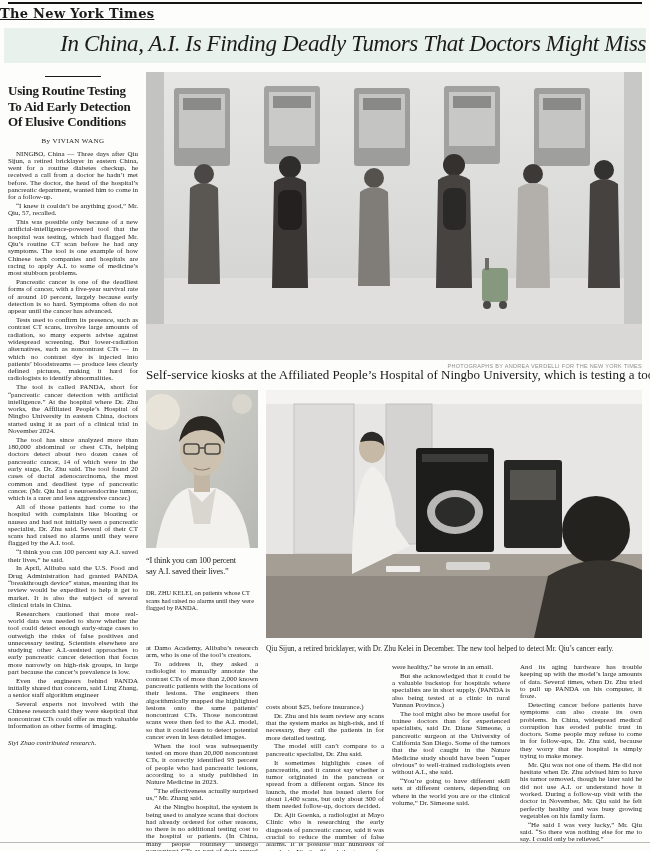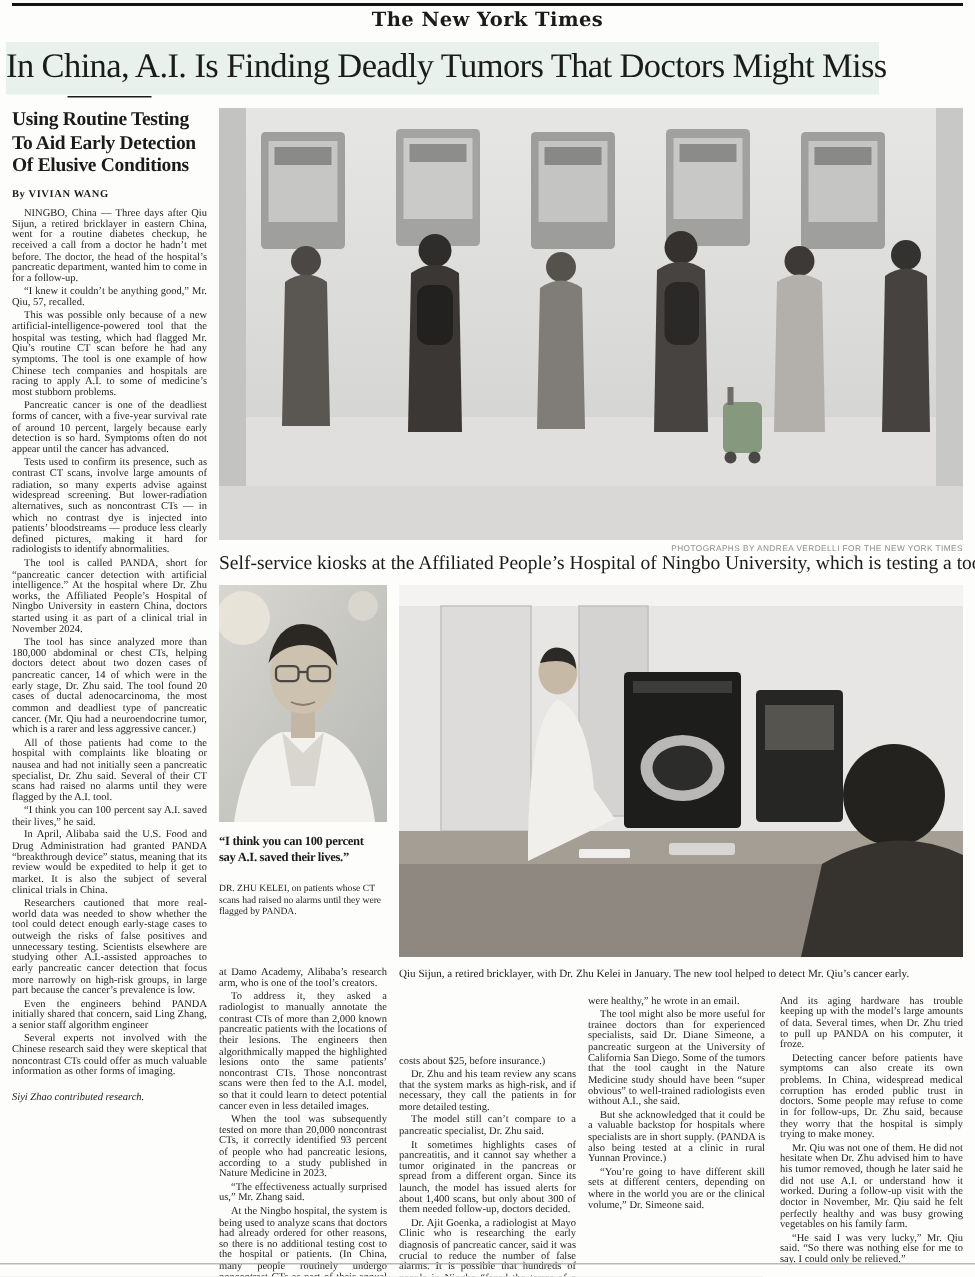--- a/index.html
+++ b/index.html
@@ -6,8 +6,8 @@
   .page{position:relative;width:650px;height:851px;background:#fdfdfb;margin:0 auto;
         font-family:"Liberation Serif", serif;color:#1b1b1b;overflow:hidden;}
   .toprule{position:absolute;left:8px;top:2px;width:634px;height:2px;background:#141414;}
-  .masthead{position:absolute;left:0;top:6px;width:650px;text-align:center;
-            font-family:"DejaVu Serif", serif;font-weight:bold;font-size:13px;letter-spacing:.3px;}
+  .masthead{position:absolute;left:0;top:6px;width:650px;text-align:left;
+            font-family:"DejaVu Serif", serif;font-weight:bold;font-size:13px;letter-spacing:.3px;text-decoration:underline;}
   .headline-band{position:absolute;left:4px;top:28px;width:582px;background:#e9f1ec;
                  text-align:left;padding:3px 0 6px;}
   .headline{font-size:23px;letter-spacing:-.4px;font-weight:normal;white-space:nowrap;}

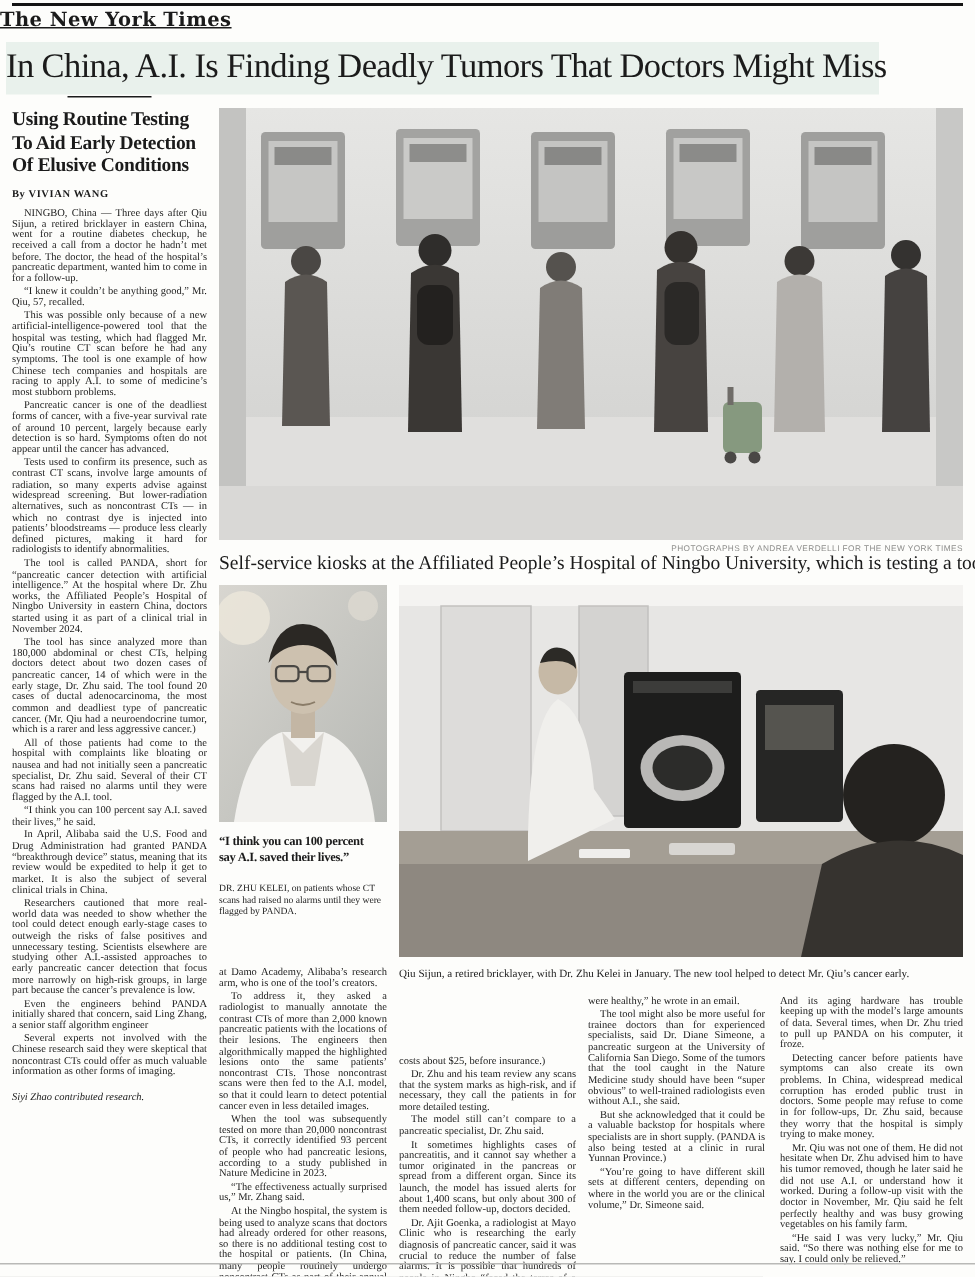--- a/index.html
+++ b/index.html
@@ -8,8 +8,8 @@
   .toprule{position:absolute;left:8px;top:2px;width:634px;height:2px;background:#141414;}
   .masthead{position:absolute;left:0;top:6px;width:650px;text-align:left;
             font-family:"DejaVu Serif", serif;font-weight:bold;font-size:13px;letter-spacing:.3px;text-decoration:underline;}
-  .headline-band{position:absolute;left:4px;top:28px;width:582px;background:#e9f1ec;
-                 text-align:left;padding:3px 0 6px;}
+  .headline-band{position:absolute;left:4px;top:28px;width:642px;background:#e9f1ec;
+                 text-align:right;padding:3px 0 6px;font-style:italic;}
   .headline{font-size:23px;letter-spacing:-.4px;font-weight:normal;white-space:nowrap;}
 
   

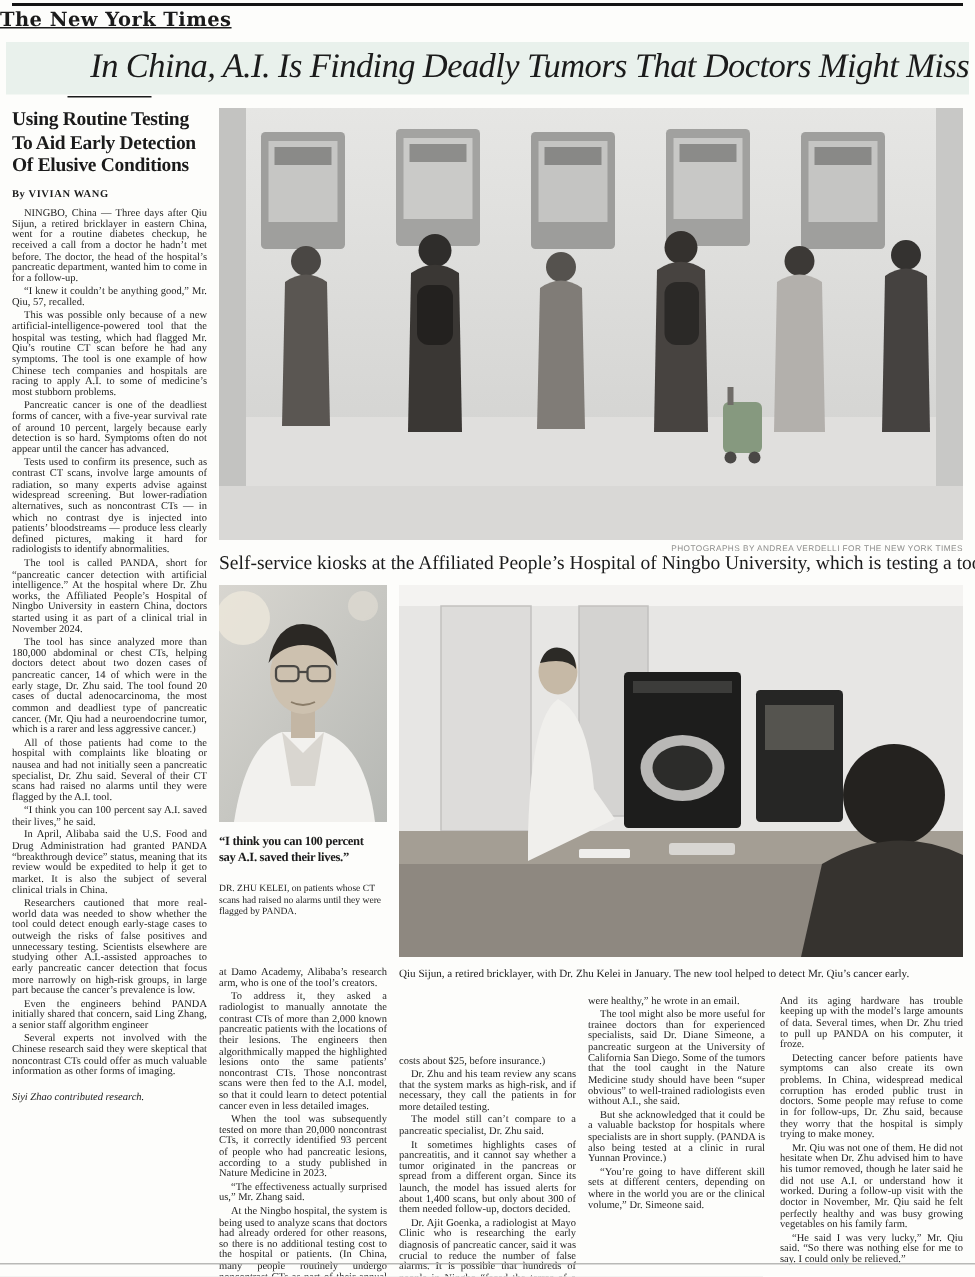--- a/index.html
+++ b/index.html
@@ -17,7 +17,7 @@
   .para{font-size:7px;line-height:7.3px;text-align:justify;text-indent:8px;margin:0 0 1.5px 0;}
   .cont-col .para:first-child{text-indent:0;}
 
-  .col1{left:8px;top:64px;width:130px;}
+  .col1{left:8px;top:76px;width:130px;}
   .subrule{width:56px;height:1px;background:#1b1b1b;margin:0 auto 6px auto;}
   .subhead{font-size:13px;line-height:15.5px;font-weight:bold;letter-spacing:-.2px;margin-bottom:7px;}
   .subhead span{display:block;}

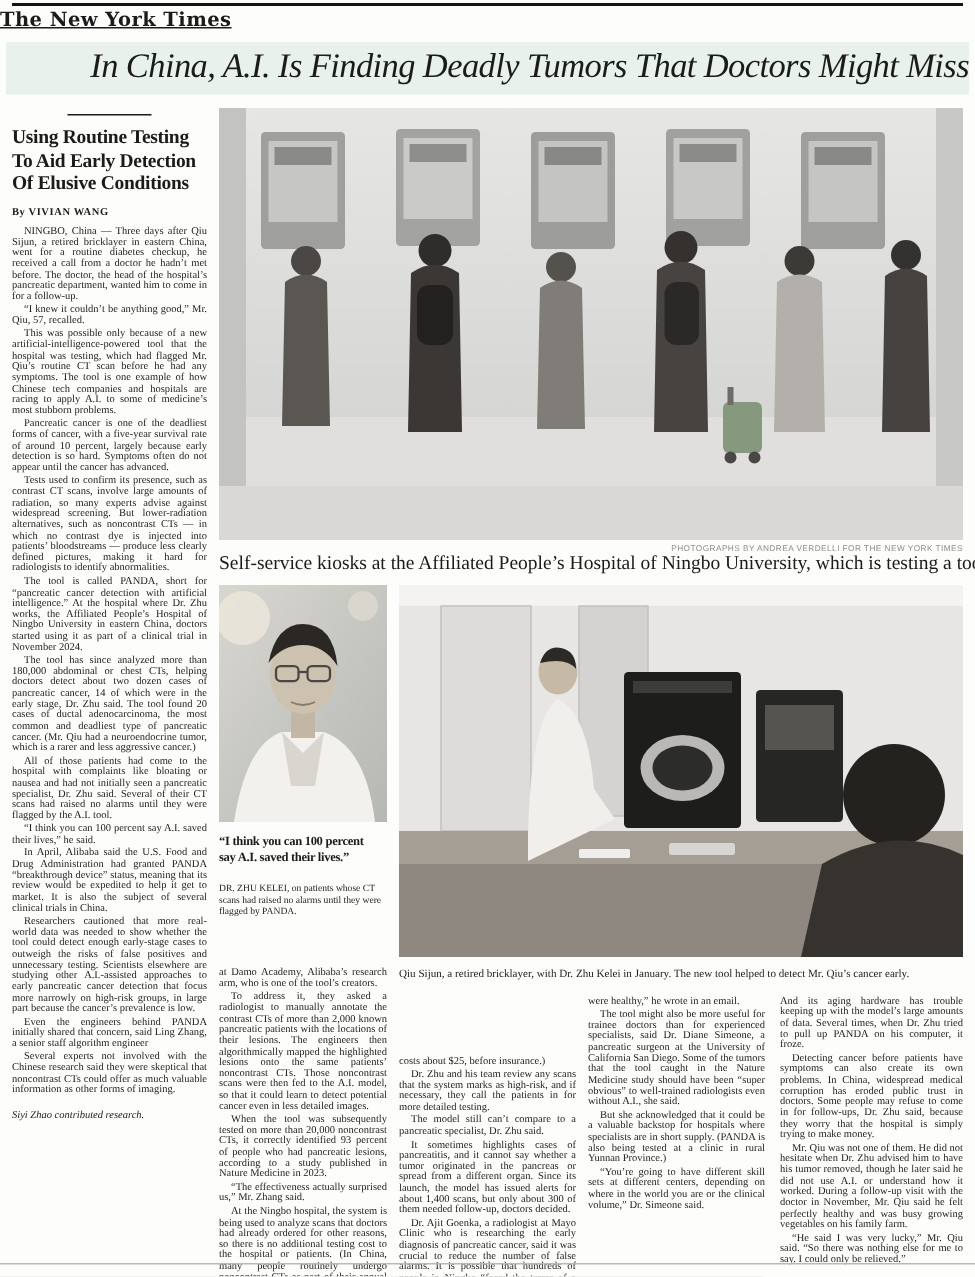--- a/index.html
+++ b/index.html
@@ -21,7 +21,7 @@
   .subrule{width:56px;height:1px;background:#1b1b1b;margin:0 auto 6px auto;}
   .subhead{font-size:13px;line-height:15.5px;font-weight:bold;letter-spacing:-.2px;margin-bottom:7px;}
   .subhead span{display:block;}
-  .byline{font-size:7px;font-weight:bold;letter-spacing:.4px;margin:0 0 6px 0;}
+  .byline{font-size:7px;font-weight:normal;text-align:center;letter-spacing:.4px;margin:0 0 6px 0;}
   .contrib{font-style:italic;font-size:7px;margin-top:9px;}
 
   .photo{position:absolute;overflow:hidden;background:#d8d8d6;}

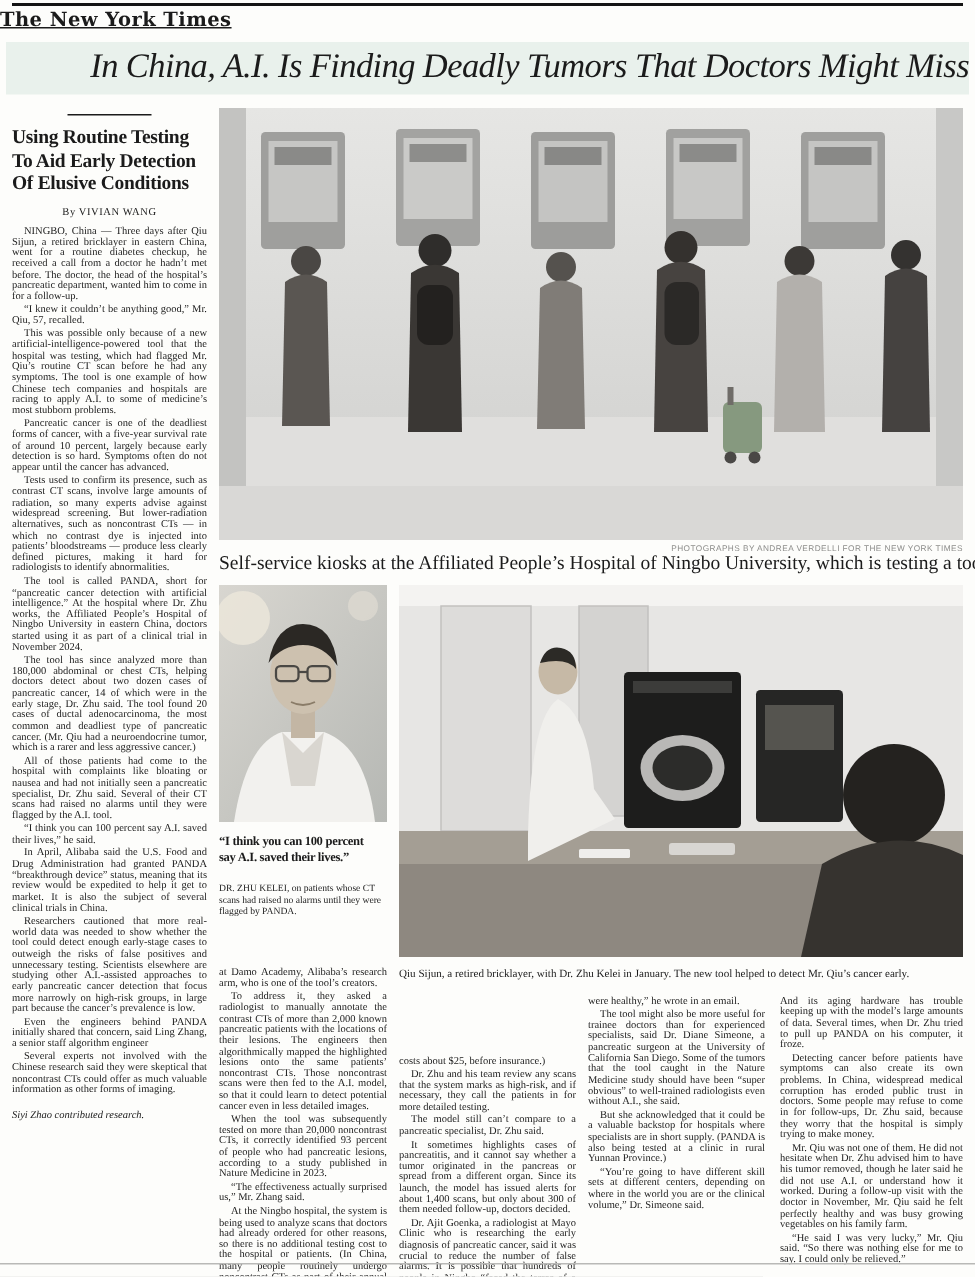--- a/index.html
+++ b/index.html
@@ -34,7 +34,7 @@
 
   .portrait{left:146px;top:390px;width:112px;height:158px;}
   .pullquote{position:absolute;left:146px;top:556px;width:112px;}
-  .pq-text{font-size:8.4px;line-height:10.5px;font-weight:bold;letter-spacing:-.2px;margin-bottom:12px;}
+  .pq-text{font-size:8.4px;line-height:10.5px;font-weight:normal;letter-spacing:-.2px;margin-bottom:12px;}
   .pq-text span{display:block;}
   .pq-attr{font-size:6.4px;line-height:7.6px;color:#222;}
   .col2{left:146px;top:645px;width:112px;}

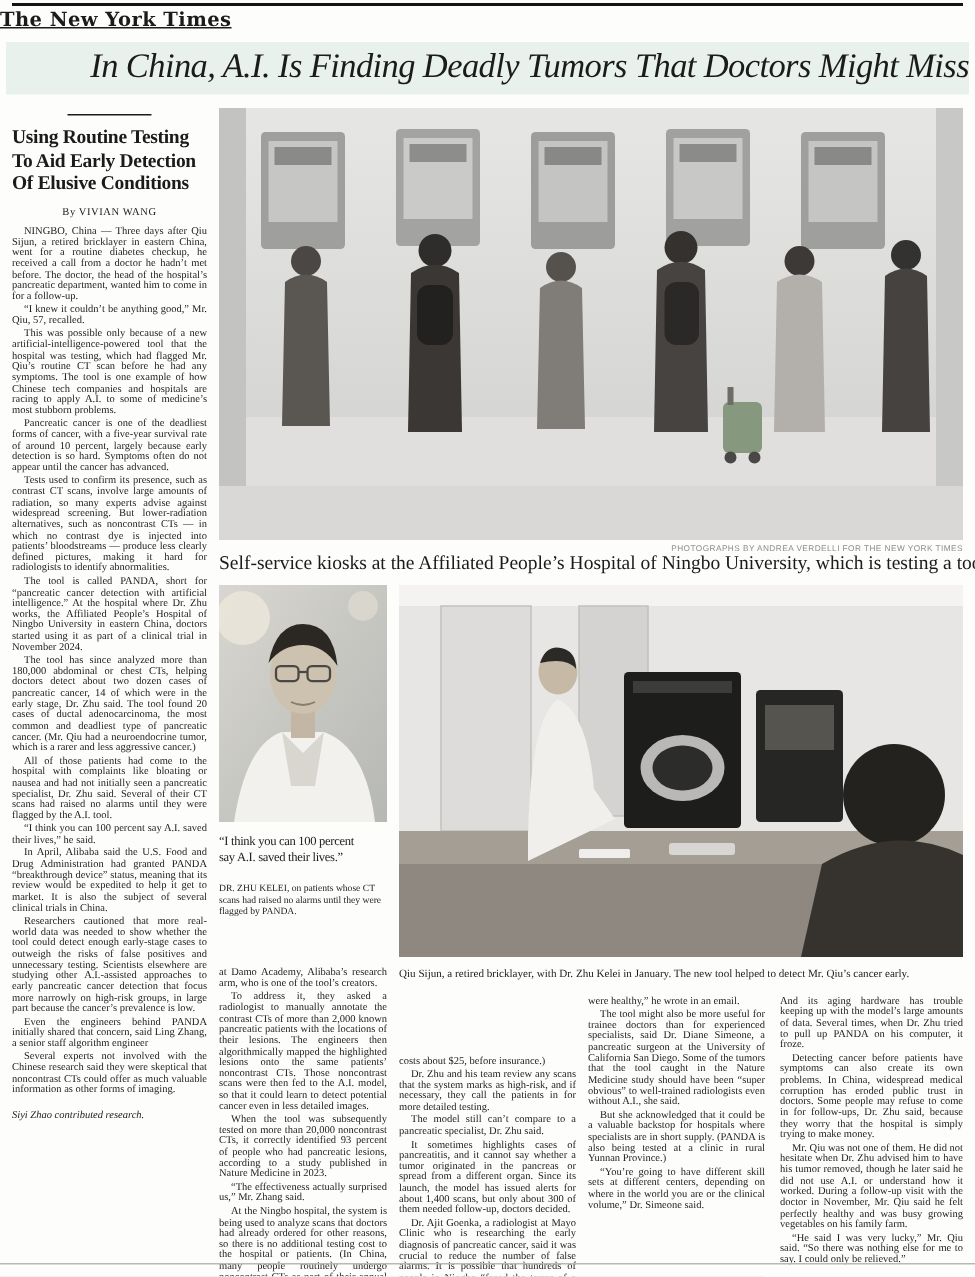--- a/index.html
+++ b/index.html
@@ -246,7 +246,7 @@
       <rect x="120" y="176" width="34" height="6" rx="1" fill="#efeeec"></rect>
     </svg>
   </div>
-  <div class="caption caption2">Qiu Sijun, a retired bricklayer, with Dr. Zhu Kelei in January. The new tool helped to detect Mr. Qiu’s cancer early.</div>
+  <div class="caption caption2">Qiu Sijun, a retired bricklayer, with Dr. Zhu Kelei in December. The new tool helped to detect Mr. Qiu’s cancer early.</div>
 
   <div class="col col3 cont-col">
       <p class="para">costs about $25, before insurance.)</p>

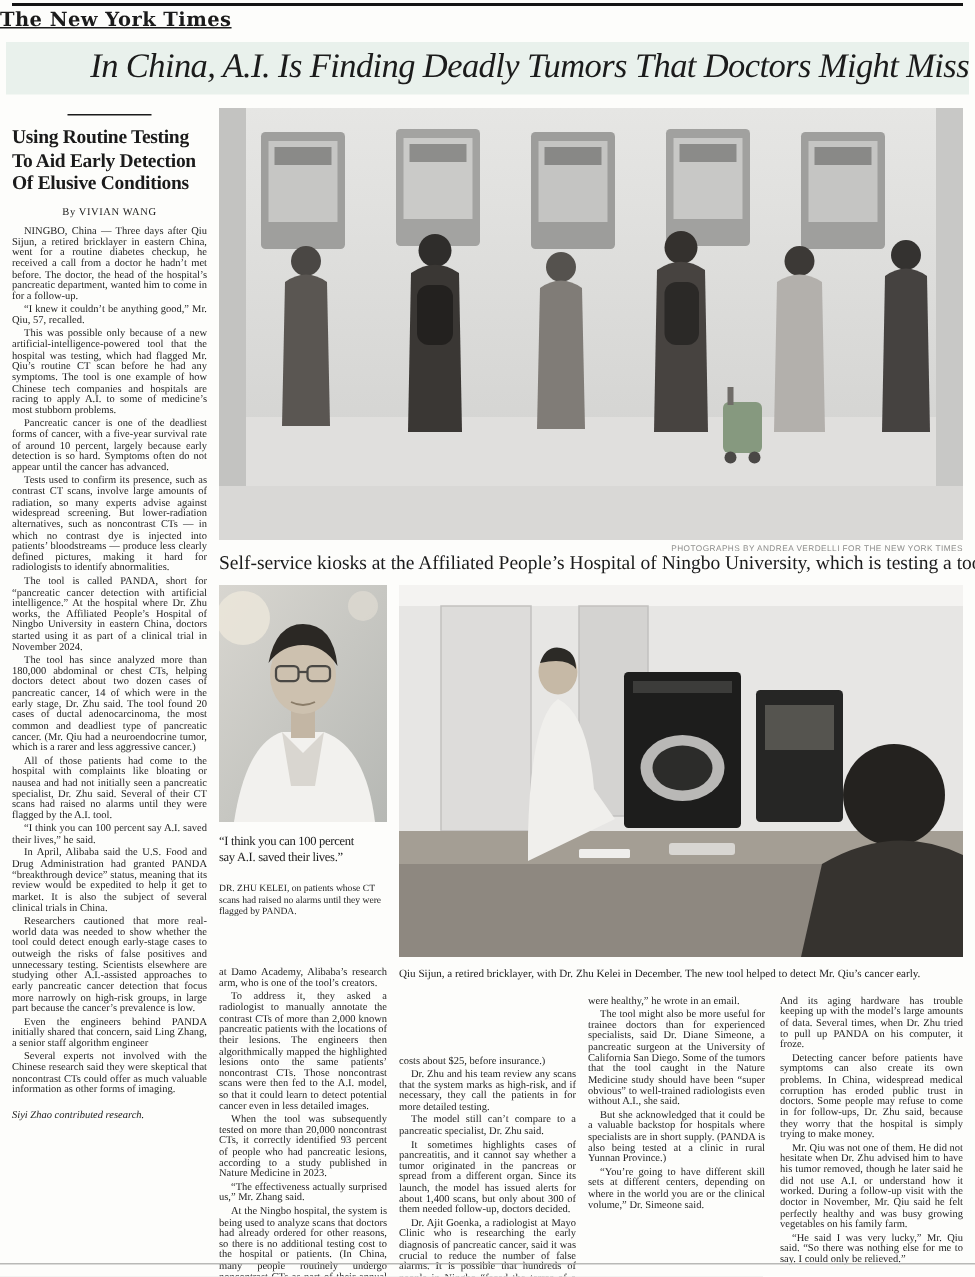--- a/index.html
+++ b/index.html
@@ -257,8 +257,8 @@
     </div>
   <div class="col col4 cont-col">
       <p class="para">were healthy,” he wrote in an email.</p>
+      <p class="para">But she acknowledged that it could be a valuable backstop for hospitals where specialists are in short supply. (PANDA is also being tested at a clinic in rural Yunnan Province.)</p>
       <p class="para">The tool might also be more useful for trainee doctors than for experienced specialists, said Dr. Diane Simeone, a pancreatic surgeon at the University of California San Diego. Some of the tumors that the tool caught in the Nature Medicine study should have been “super obvious” to well-trained radiologists even without A.I., she said.</p>
-      <p class="para">But she acknowledged that it could be a valuable backstop for hospitals where specialists are in short supply. (PANDA is also being tested at a clinic in rural Yunnan Province.)</p>
       <p class="para">“You’re going to have different skill sets at different centers, depending on where in the world you are or the clinical volume,” Dr. Simeone said.</p>
     </div>
   <div class="col col5 cont-col">

